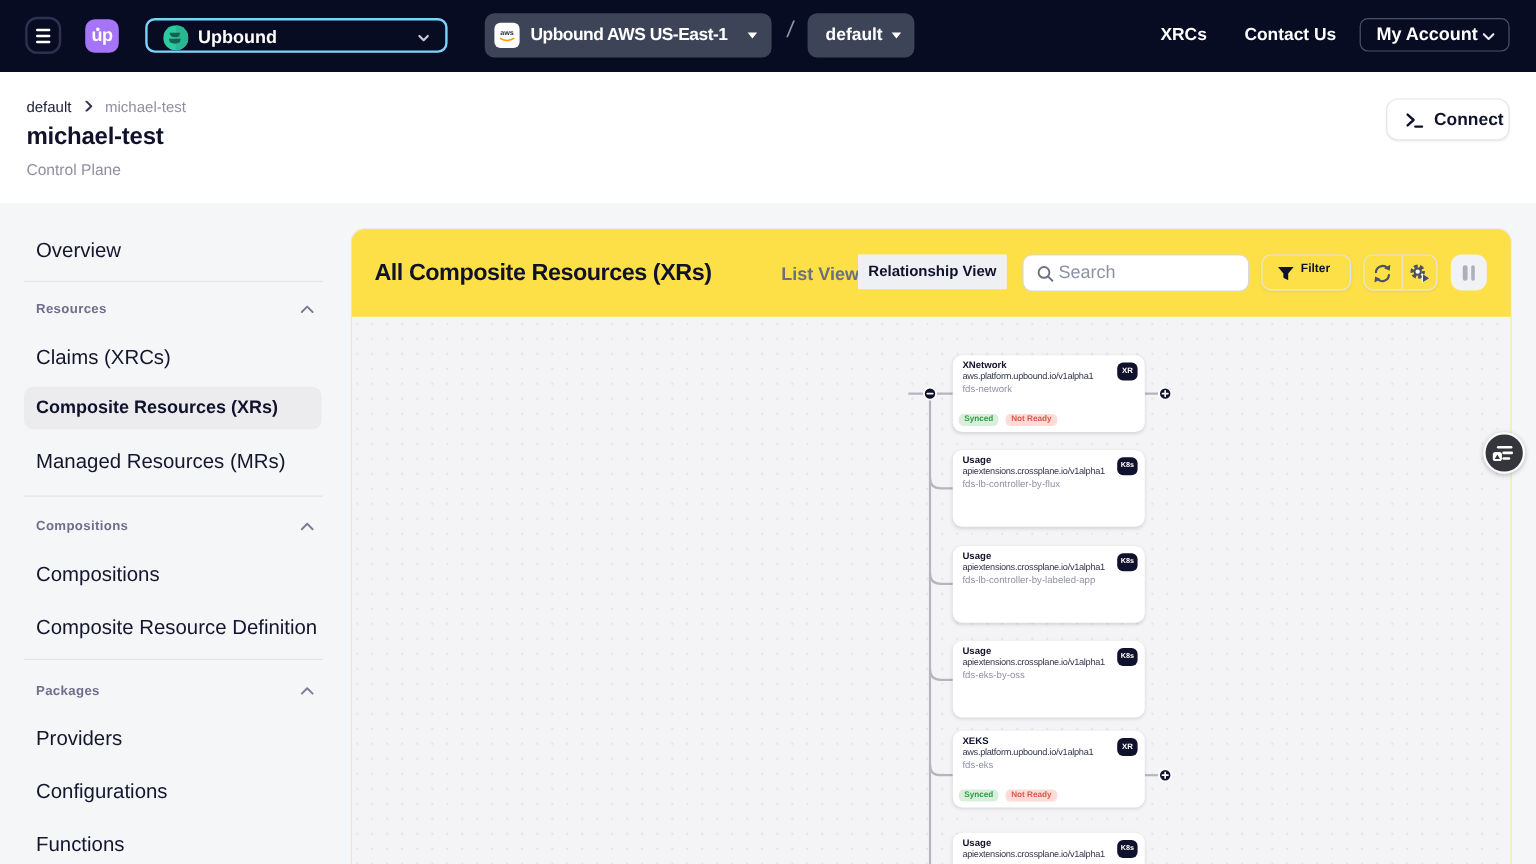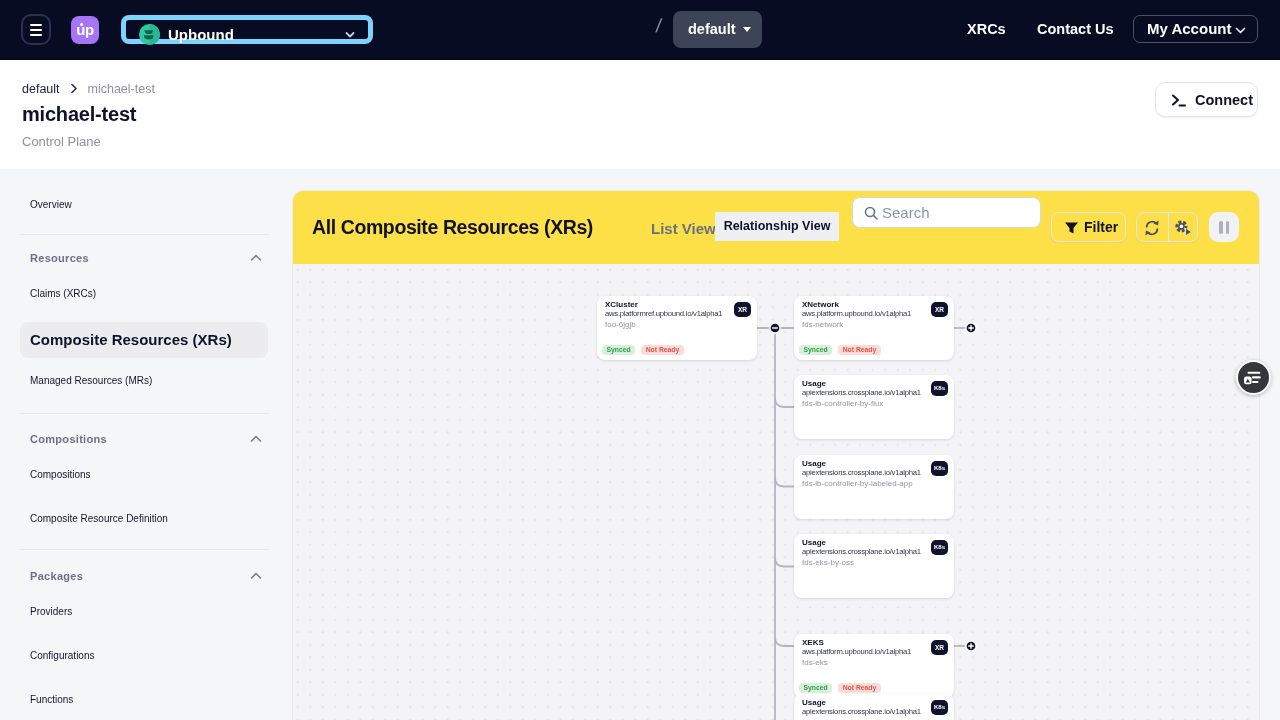--- a/index.html
+++ b/index.html
@@ -11,7 +11,7 @@
   #hamb span { position:absolute; left:7px; width:12px; height:1.8px; background:#fff; border-radius:1px; }
   #logo { position:absolute; left:71px; top:16px; width:28px; height:28px; border-radius:8px; background:#a674f7; color:#fff; font-weight:800; font-size:15px; text-align:center; line-height:27px; letter-spacing:-0.5px; }
   #logo i { position:absolute; left:8.5px; top:6.5px; width:3.4px; height:3.4px; border-radius:50%; background:#fff; }
-  #orgsel { position:absolute; left:121px; top:15px; width:252px; height:29px; border:5px solid #7dd3fc; border-radius:8px; }
+  #orgsel { position:absolute; left:121px; top:15px; width:252px; height:29px; border:2px solid #7dd3fc; border-radius:8px; }
   #orgicon { position:absolute; left:13px; top:4px; width:21px; height:21px; }
   #orgsel .t { position:absolute; left:42px; top:6px; color:#fff; font-weight:700; font-size:15px; }
   .chev { stroke:#c9cdd9; stroke-width:1.8; fill:none; stroke-linecap:round; stroke-linejoin:round; }

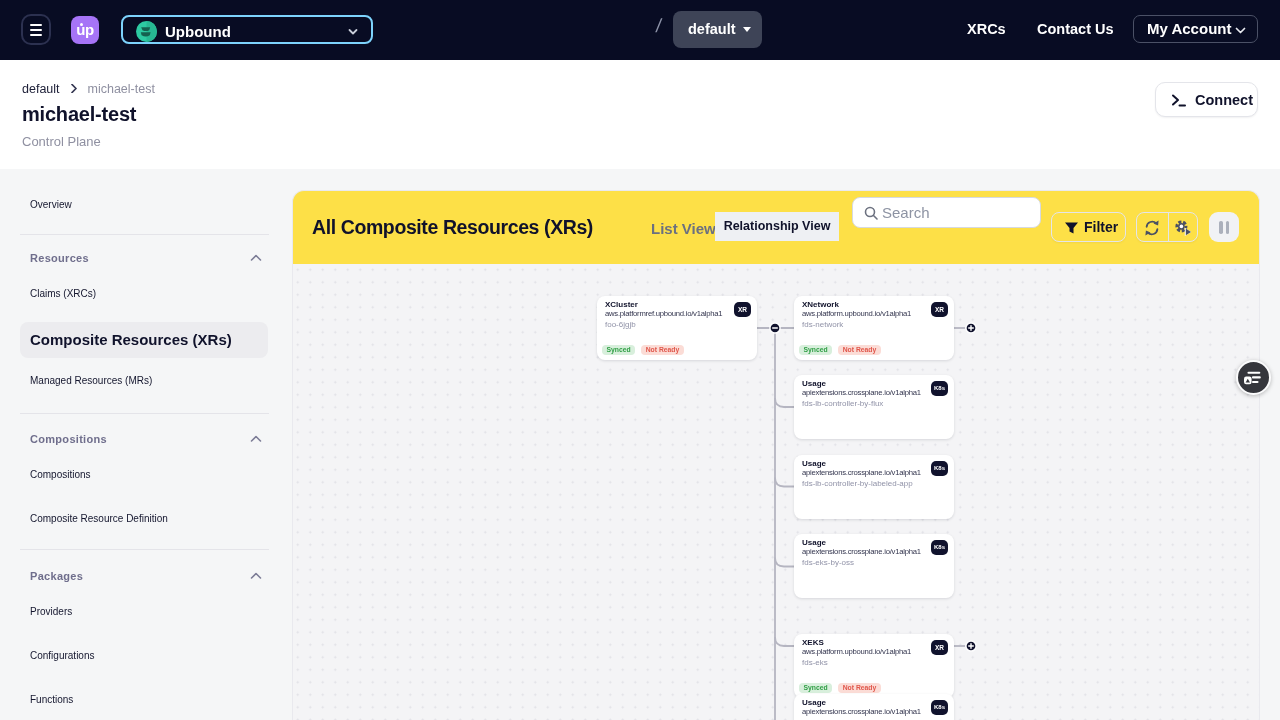--- a/index.html
+++ b/index.html
@@ -109,6 +109,16 @@
     <svg class="ddchev" width="12" height="12">
         <path class="chev" d="M2.5 4 L6 7.5 L9.5 4"></path>
       </svg>
+  </div>
+  <div class="grybtn" id="spacebtn">
+    <div id="awssq">
+      <svg width="21" height="21">
+          <text x="10.5" y="10" font-size="6" font-weight="bold" fill="#252f3e" text-anchor="middle">aws</text>
+          <path d="M5 13 Q10.5 16.5 16 13" stroke="#f90" stroke-width="1.4" fill="none" stroke-linecap="round"></path>
+        </svg>
+    </div>
+    <span class="t">Upbound AWS US-East-1</span>
+    <span class="tri"></span>
   </div>
   <span id="slash">/</span>
   <div class="grybtn" id="defbtn">

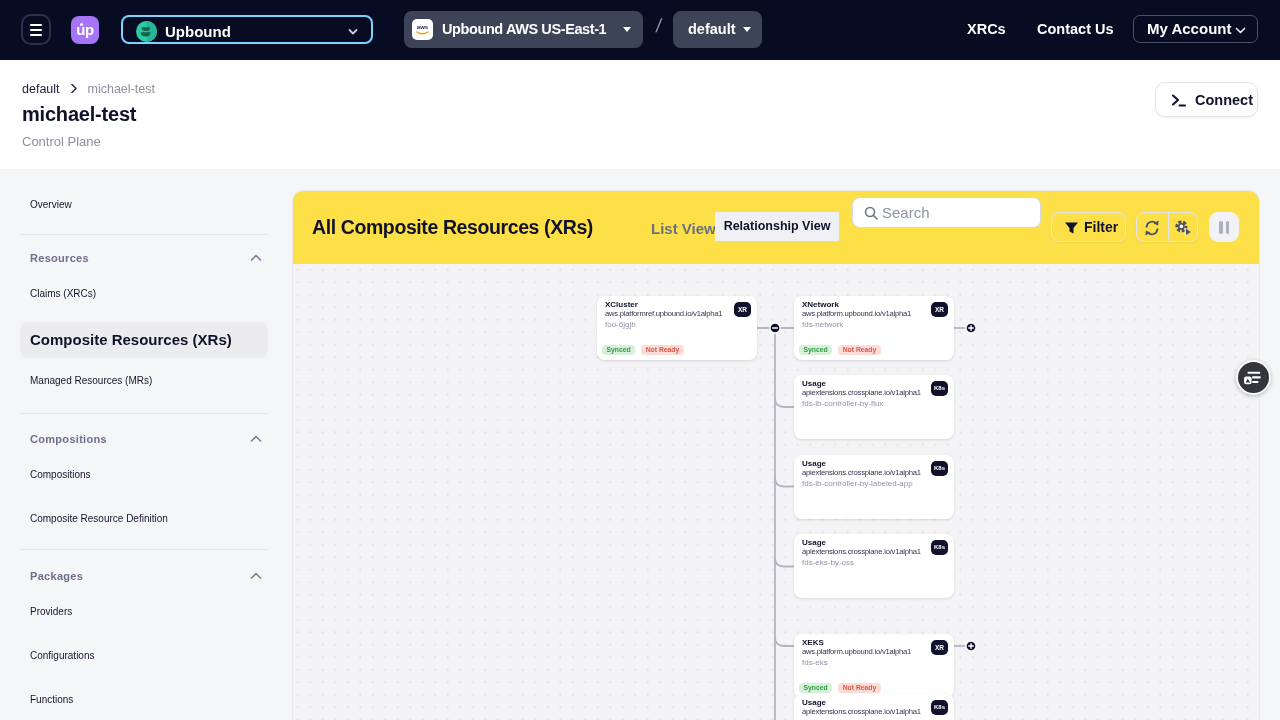--- a/index.html
+++ b/index.html
@@ -44,7 +44,7 @@
   #connect svg { position:absolute; left:15px; top:10px; }
 
   
-  .snav { position:absolute; font-size:10px; color:#14162e; left:30px; }
+  .snav { position:absolute; font-size:17px; color:#14162e; left:30px; }
   .shead { position:absolute; font-size:11px; font-weight:700; color:#6f6e8c; left:30px; letter-spacing:.3px; }
   .sdiv { position:absolute; left:20px; width:249px; height:1px; background:#e4e4e9; }
   .schev { position:absolute; left:249px; }

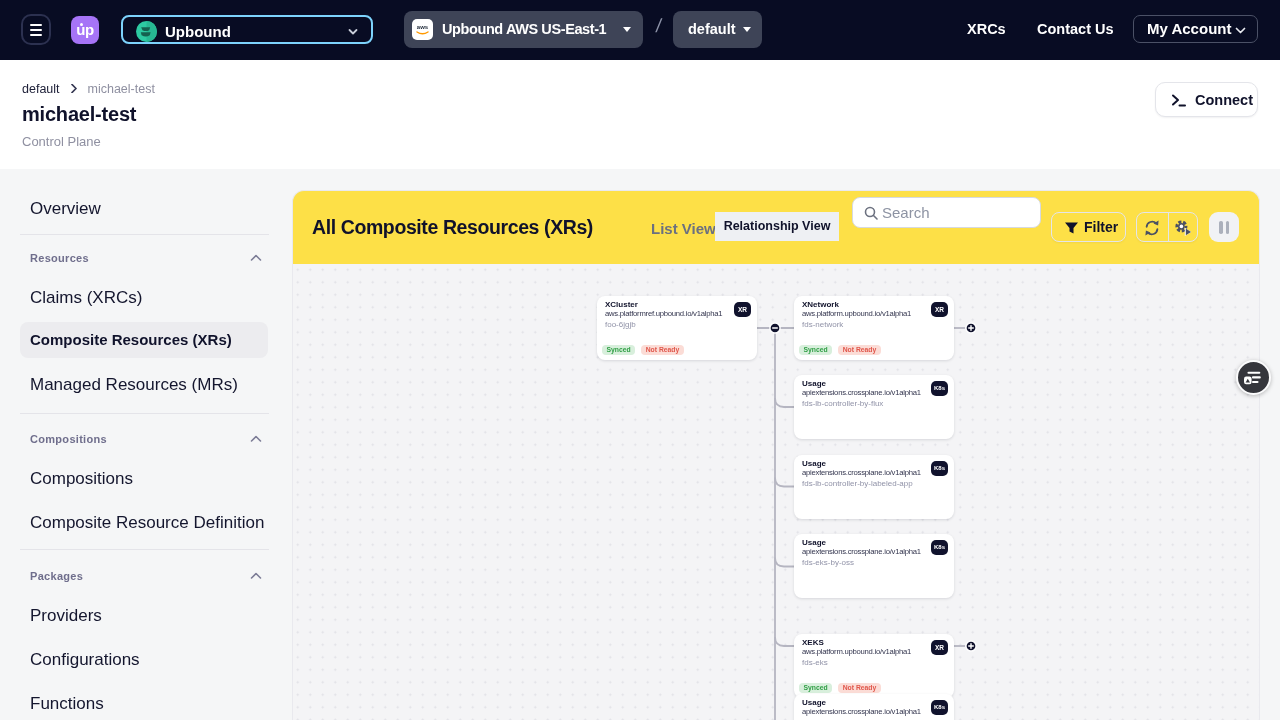--- a/index.html
+++ b/index.html
@@ -56,7 +56,7 @@
   #ptitle { position:absolute; left:19px; top:25px; font-size:19.5px; font-weight:800; color:#10122b; letter-spacing:-0.4px; }
   #listview { position:absolute; left:358px; top:29px; font-size:15px; font-weight:700; color:#6b7080; }
   #relpill { position:absolute; left:422px; top:21px; width:124px; height:29px; background:#eef0f3; border-radius:0; font-size:12.5px; font-weight:800; color:#10122b; text-align:center; line-height:29px; }
-  #search { position:absolute; left:559px; top:6px; width:189px; height:31px; background:#fff; border:1px solid #d6d9e0; border-radius:8px; }
+  #search { position:absolute; left:559px; top:21px; width:189px; height:31px; background:#fff; border:1px solid #d6d9e0; border-radius:8px; }
   #search .ph { position:absolute; left:29px; top:6px; font-size:15px; color:#8d93a3; }
   #search svg { position:absolute; left:11px; top:8px; }
   #filter { position:absolute; left:758px; top:21px; width:75px; height:30px; border:1px solid #e4e5ea; border-radius:8px; box-shadow:0 1px 2px rgba(16,24,40,.05); }

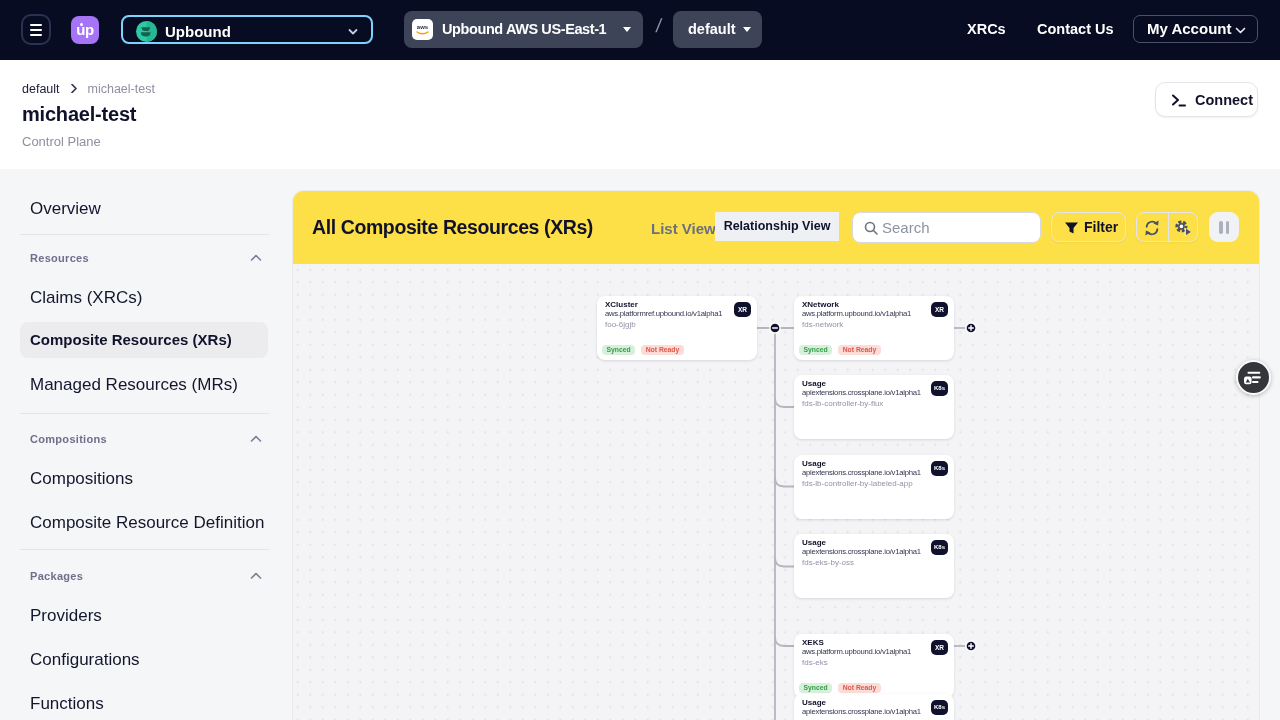--- a/index.html
+++ b/index.html
@@ -60,7 +60,7 @@
   #search .ph { position:absolute; left:29px; top:6px; font-size:15px; color:#8d93a3; }
   #search svg { position:absolute; left:11px; top:8px; }
   #filter { position:absolute; left:758px; top:21px; width:75px; height:30px; border:1px solid #e4e5ea; border-radius:8px; box-shadow:0 1px 2px rgba(16,24,40,.05); }
-  #filter .t { position:absolute; left:32px; top:6px; font-size:14px; font-weight:700; color:#10122b; }
+  #filter .t { position:absolute; left:32px; top:6px; font-size:10px; font-weight:700; color:#10122b; }
   #filter svg { position:absolute; left:12px; top:8px; }
   #btngroup { position:absolute; left:843px; top:21px; width:62px; height:30px; border:1px solid #e4e5ea; border-radius:8px; box-shadow:0 1px 2px rgba(16,24,40,.05); }
   #btngroup .d { position:absolute; left:31px; top:0; width:1px; height:28px; background:#e4e5ea; }

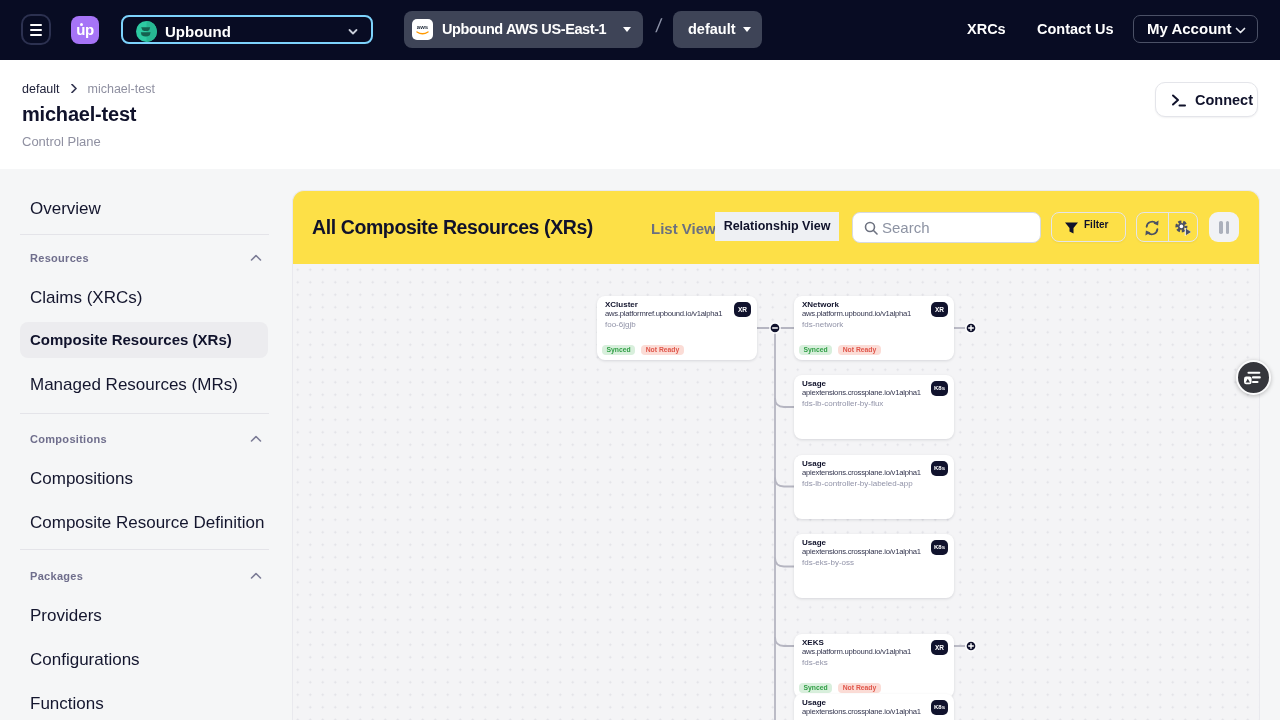--- a/index.html
+++ b/index.html
@@ -239,16 +239,6 @@
       </g>
     </svg>
 
-    <div class="card" style="left:304px;top:32px">
-      <div class="l1">XCluster</div>
-      <div class="l2">aws.platformref.upbound.io/v1alpha1</div>
-      <div class="l3">foo-6jgjb</div>
-      <span class="chip xr">XR</span>
-      <div class="badges">
-          <span class="bdg ok">Synced</span>
-          <span class="bdg bad">Not Ready</span>
-        </div>
-    </div>
     <div class="card" style="left:501px;top:32px">
       <div class="l1">XNetwork</div>
       <div class="l2">aws.platform.upbound.io/v1alpha1</div>

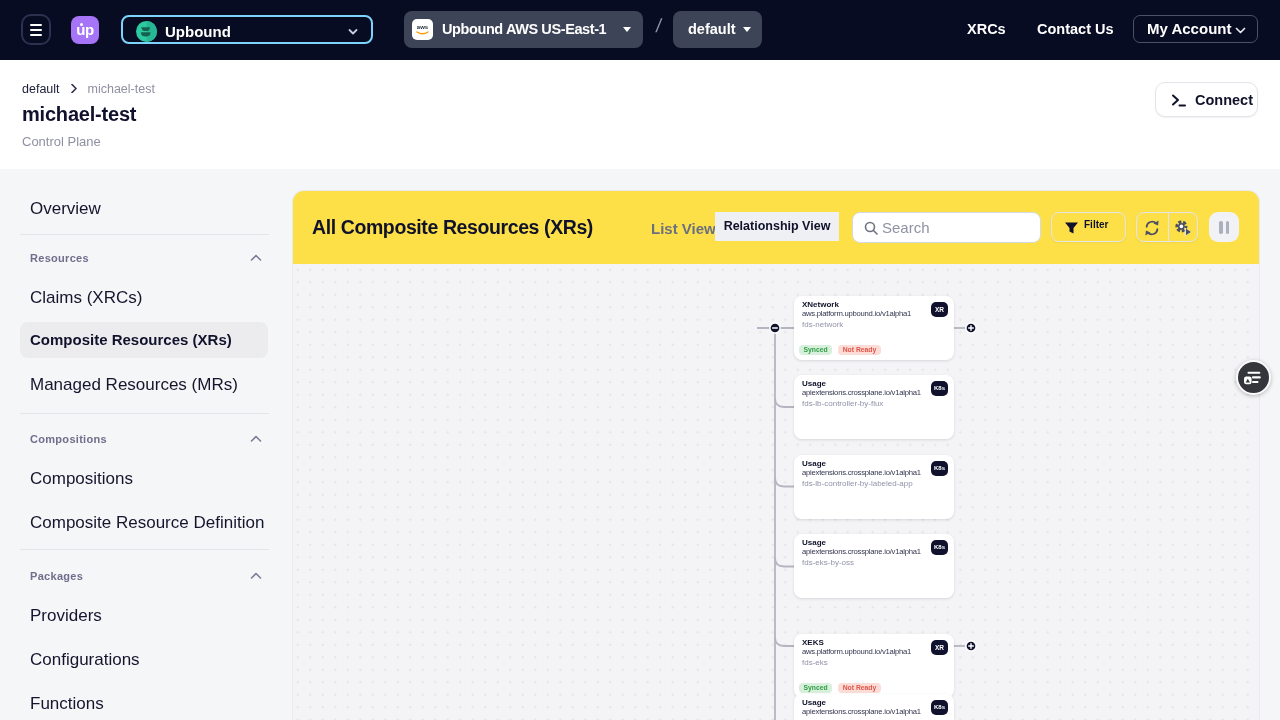--- a/index.html
+++ b/index.html
@@ -267,7 +267,7 @@
       <div class="l3">fds-eks-by-oss</div>
       <span class="chip k8s">K8s</span>
     </div>
-    <div class="card" style="left:501px;top:370px">
+    <div class="card" style="left:501px;top:345px">
       <div class="l1">XEKS</div>
       <div class="l2">aws.platform.upbound.io/v1alpha1</div>
       <div class="l3">fds-eks</div>

